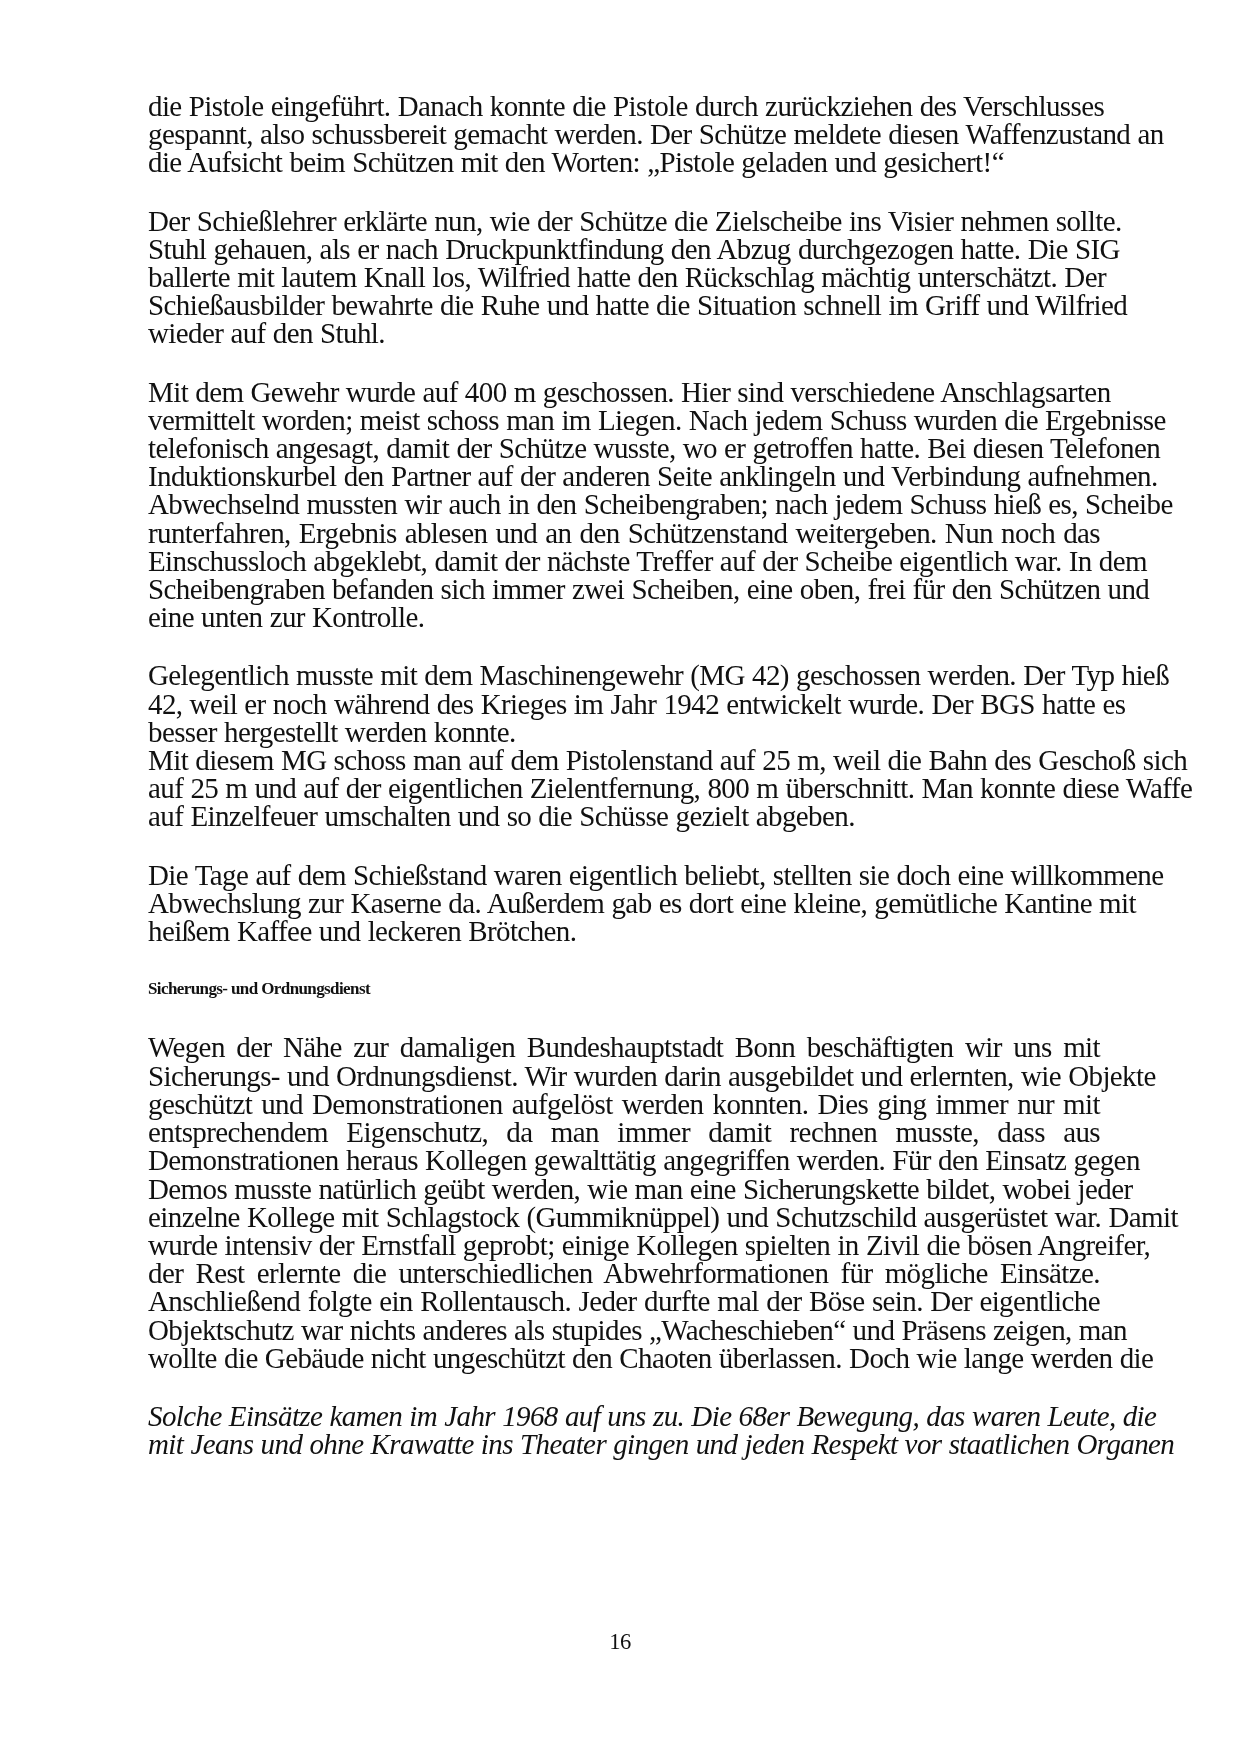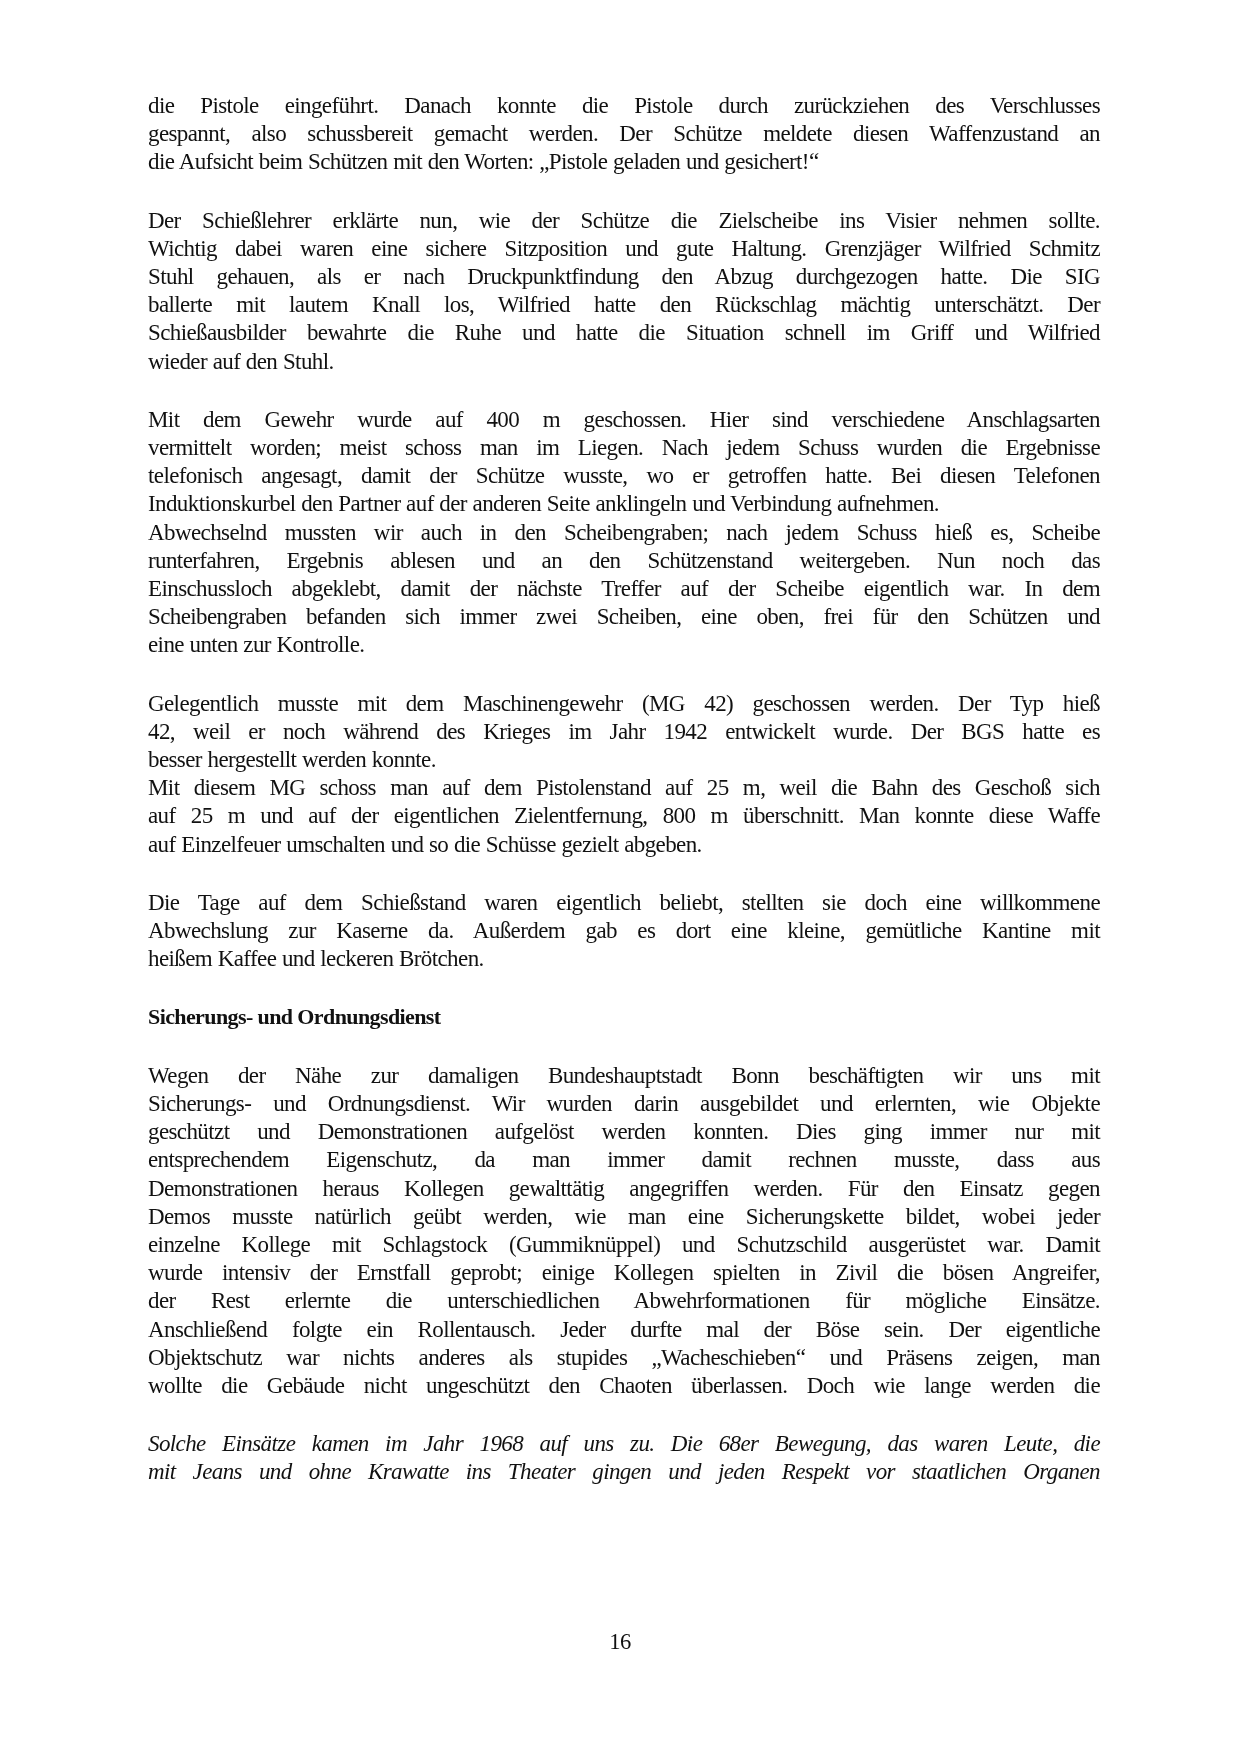--- a/index.html
+++ b/index.html
@@ -23,7 +23,7 @@
     }
     .para {
       margin: 0 0 30px 0;
-      font-size: 23px;
+      font-size: 29px;
       line-height: 28.2px;
       text-align: justify;
       letter-spacing: -0.6px;

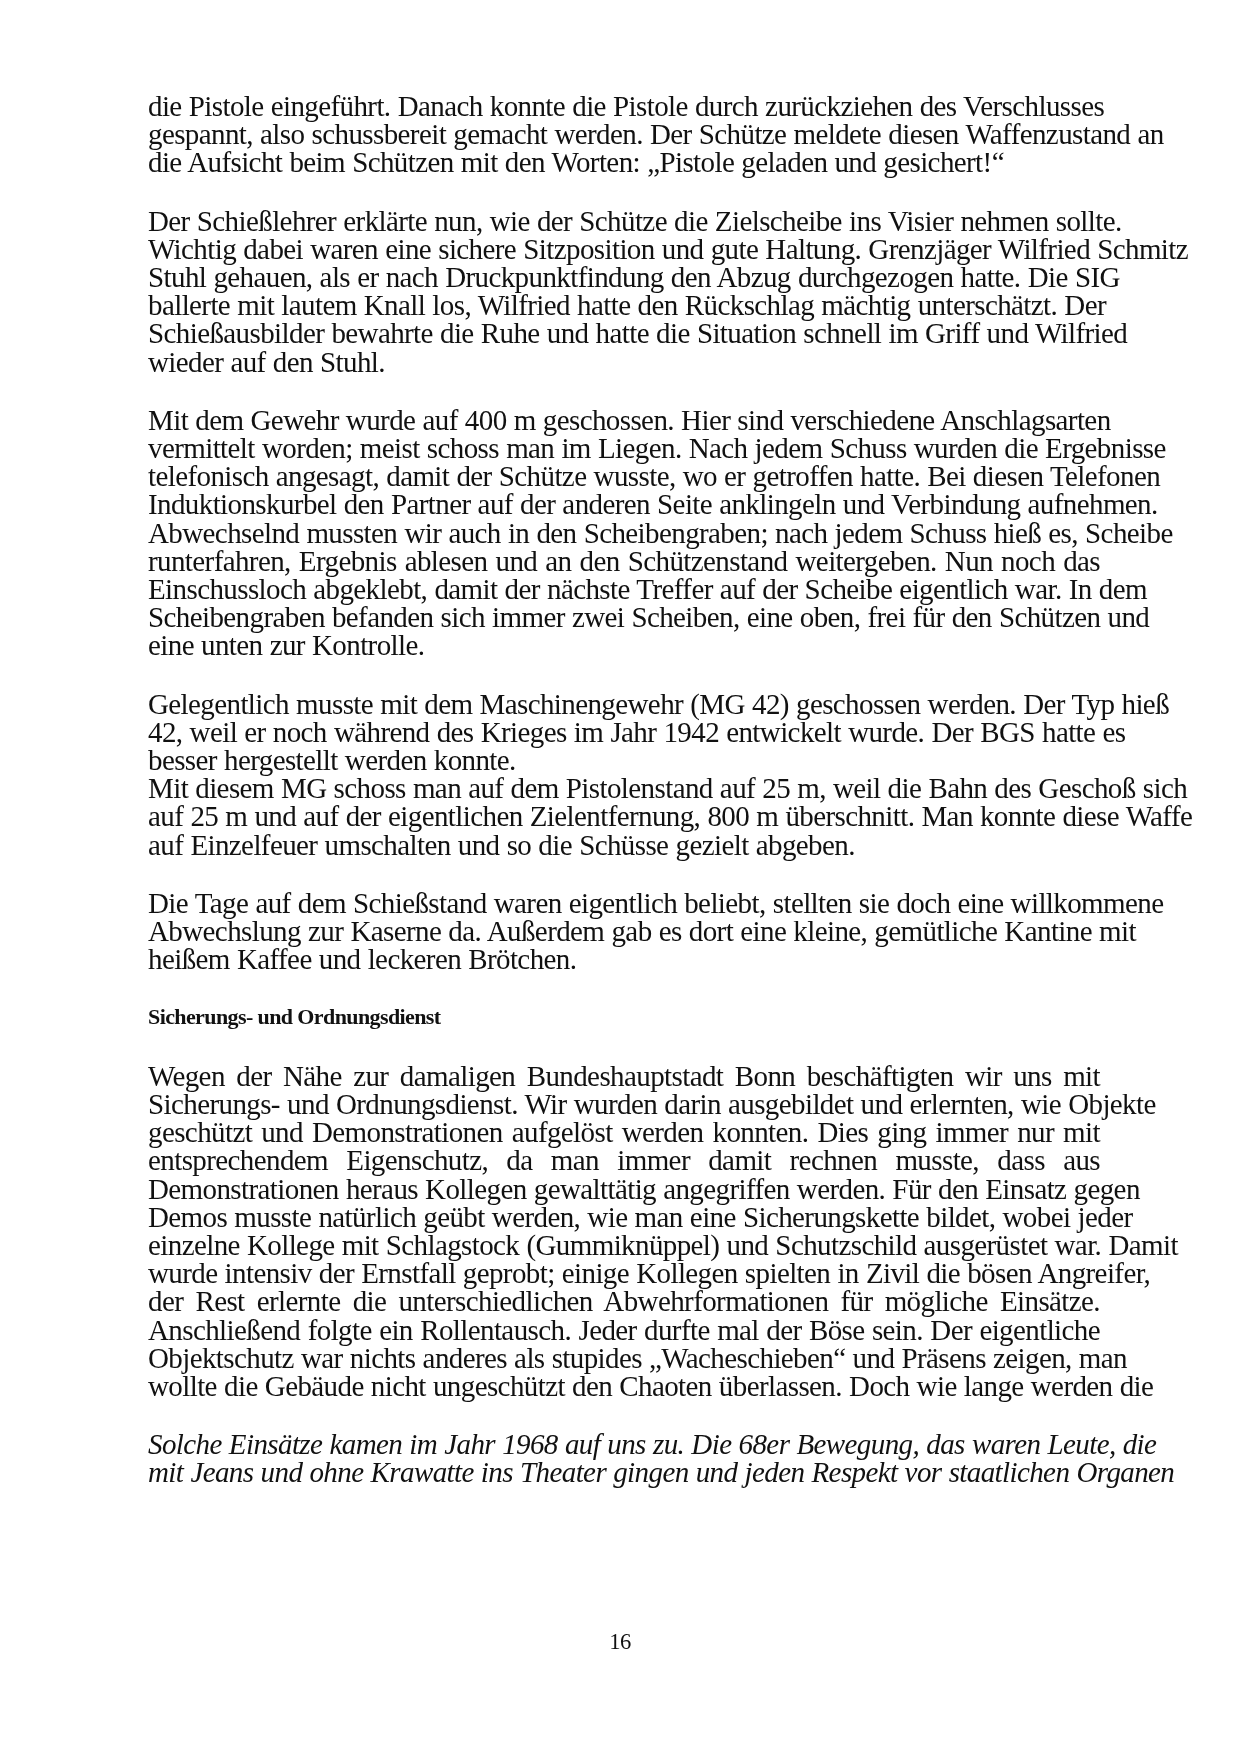--- a/index.html
+++ b/index.html
@@ -73,7 +73,6 @@
       </p>
       <p class="para">
         <span class="line">Der Schießlehrer erklärte nun, wie der Schütze die Zielscheibe ins Visier nehmen sollte.</span>
-        <span class="line">Wichtig dabei waren eine sichere Sitzposition und gute Haltung. Grenzjäger Wilfried Schmitz</span>
         <span class="line">Stuhl gehauen, als er nach Druckpunktfindung den Abzug durchgezogen hatte. Die SIG</span>
         <span class="line">ballerte mit lautem Knall los, Wilfried hatte den Rückschlag  mächtig unterschätzt. Der</span>
         <span class="line">Schießausbilder bewahrte die Ruhe und hatte die Situation schnell im Griff und Wilfried</span>

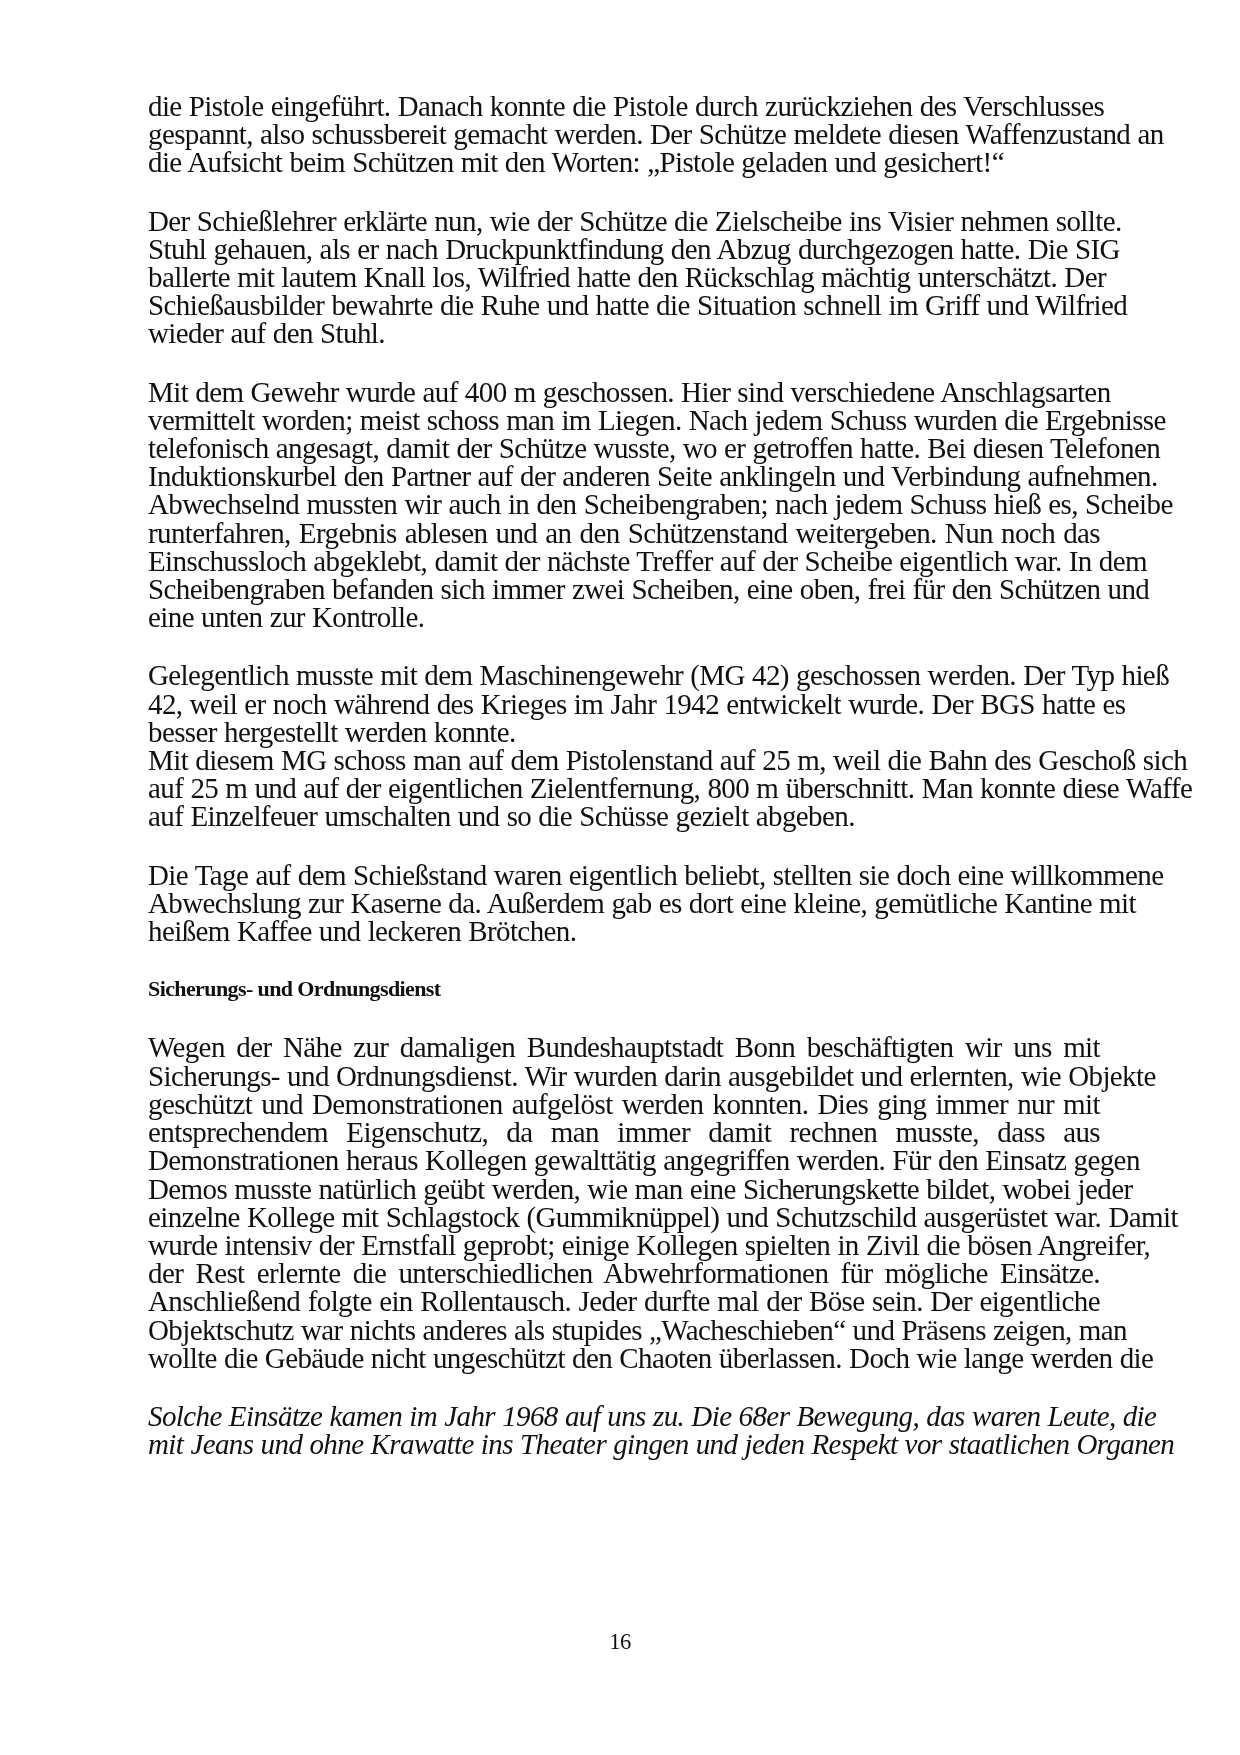--- a/index.html
+++ b/index.html
@@ -45,7 +45,7 @@
     }
     .heading {
       margin: 0 0 30px 0;
-      font-size: 22px;
+      font-size: 17px;
       line-height: 28.2px;
       font-weight: bold;
       letter-spacing: -0.6px;

